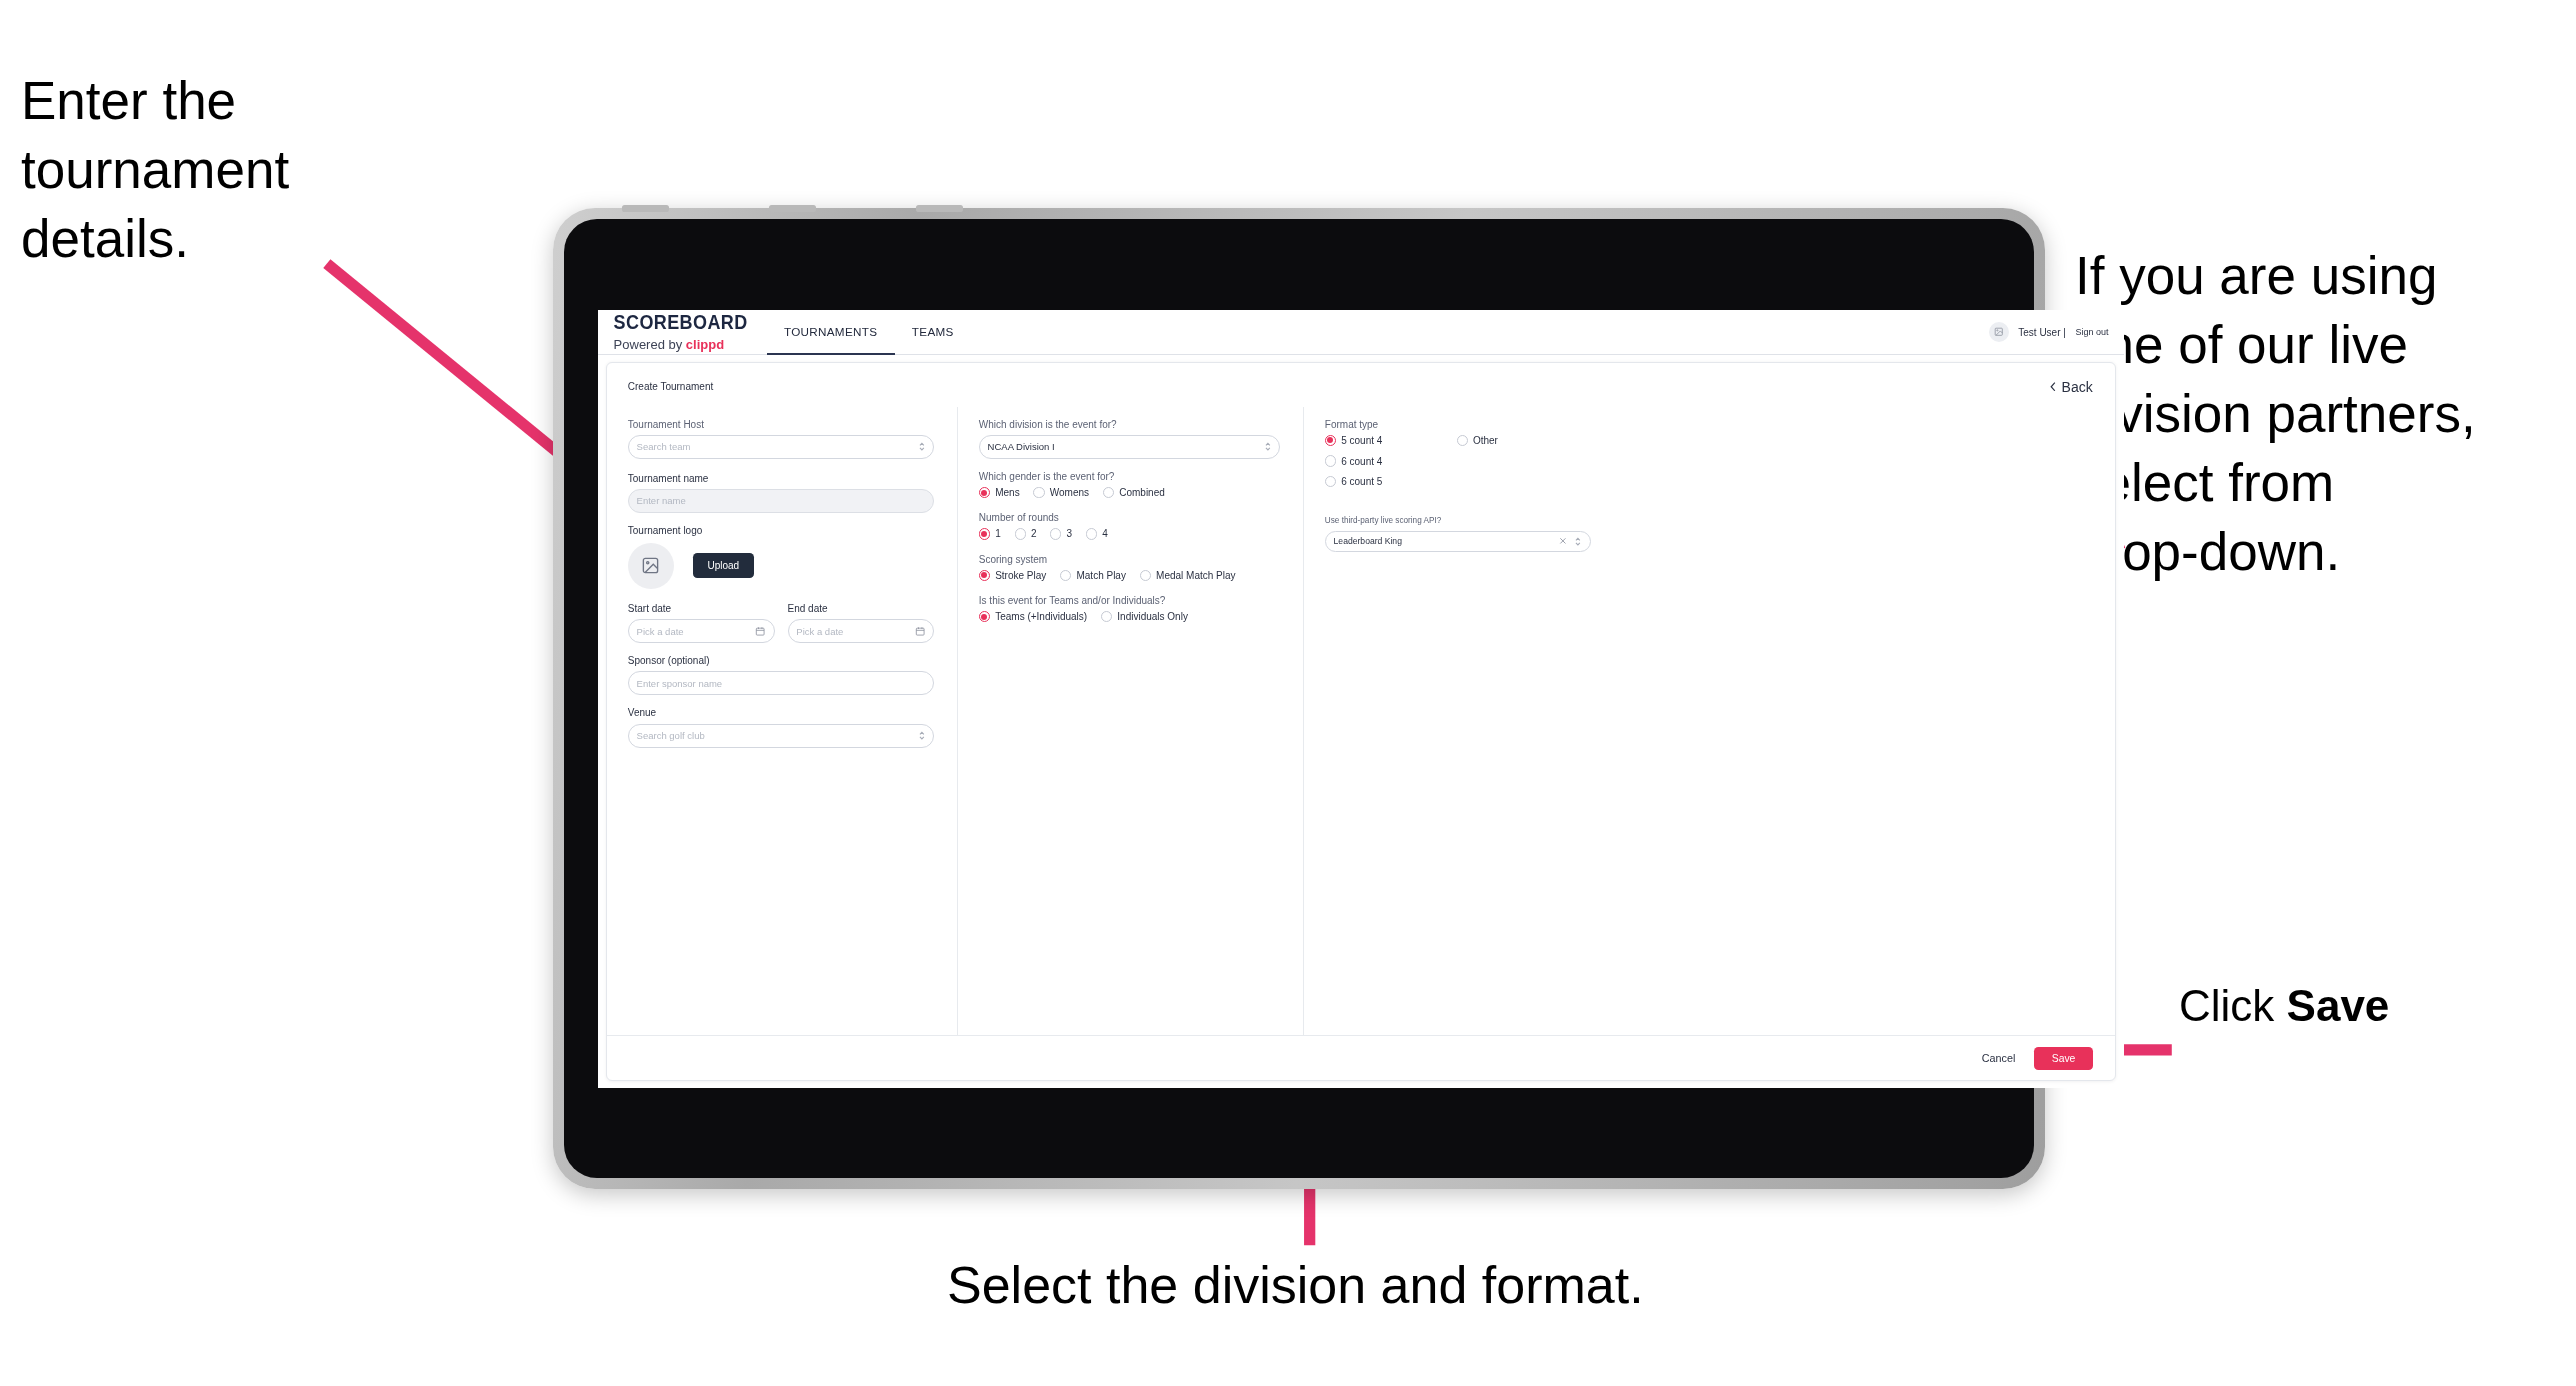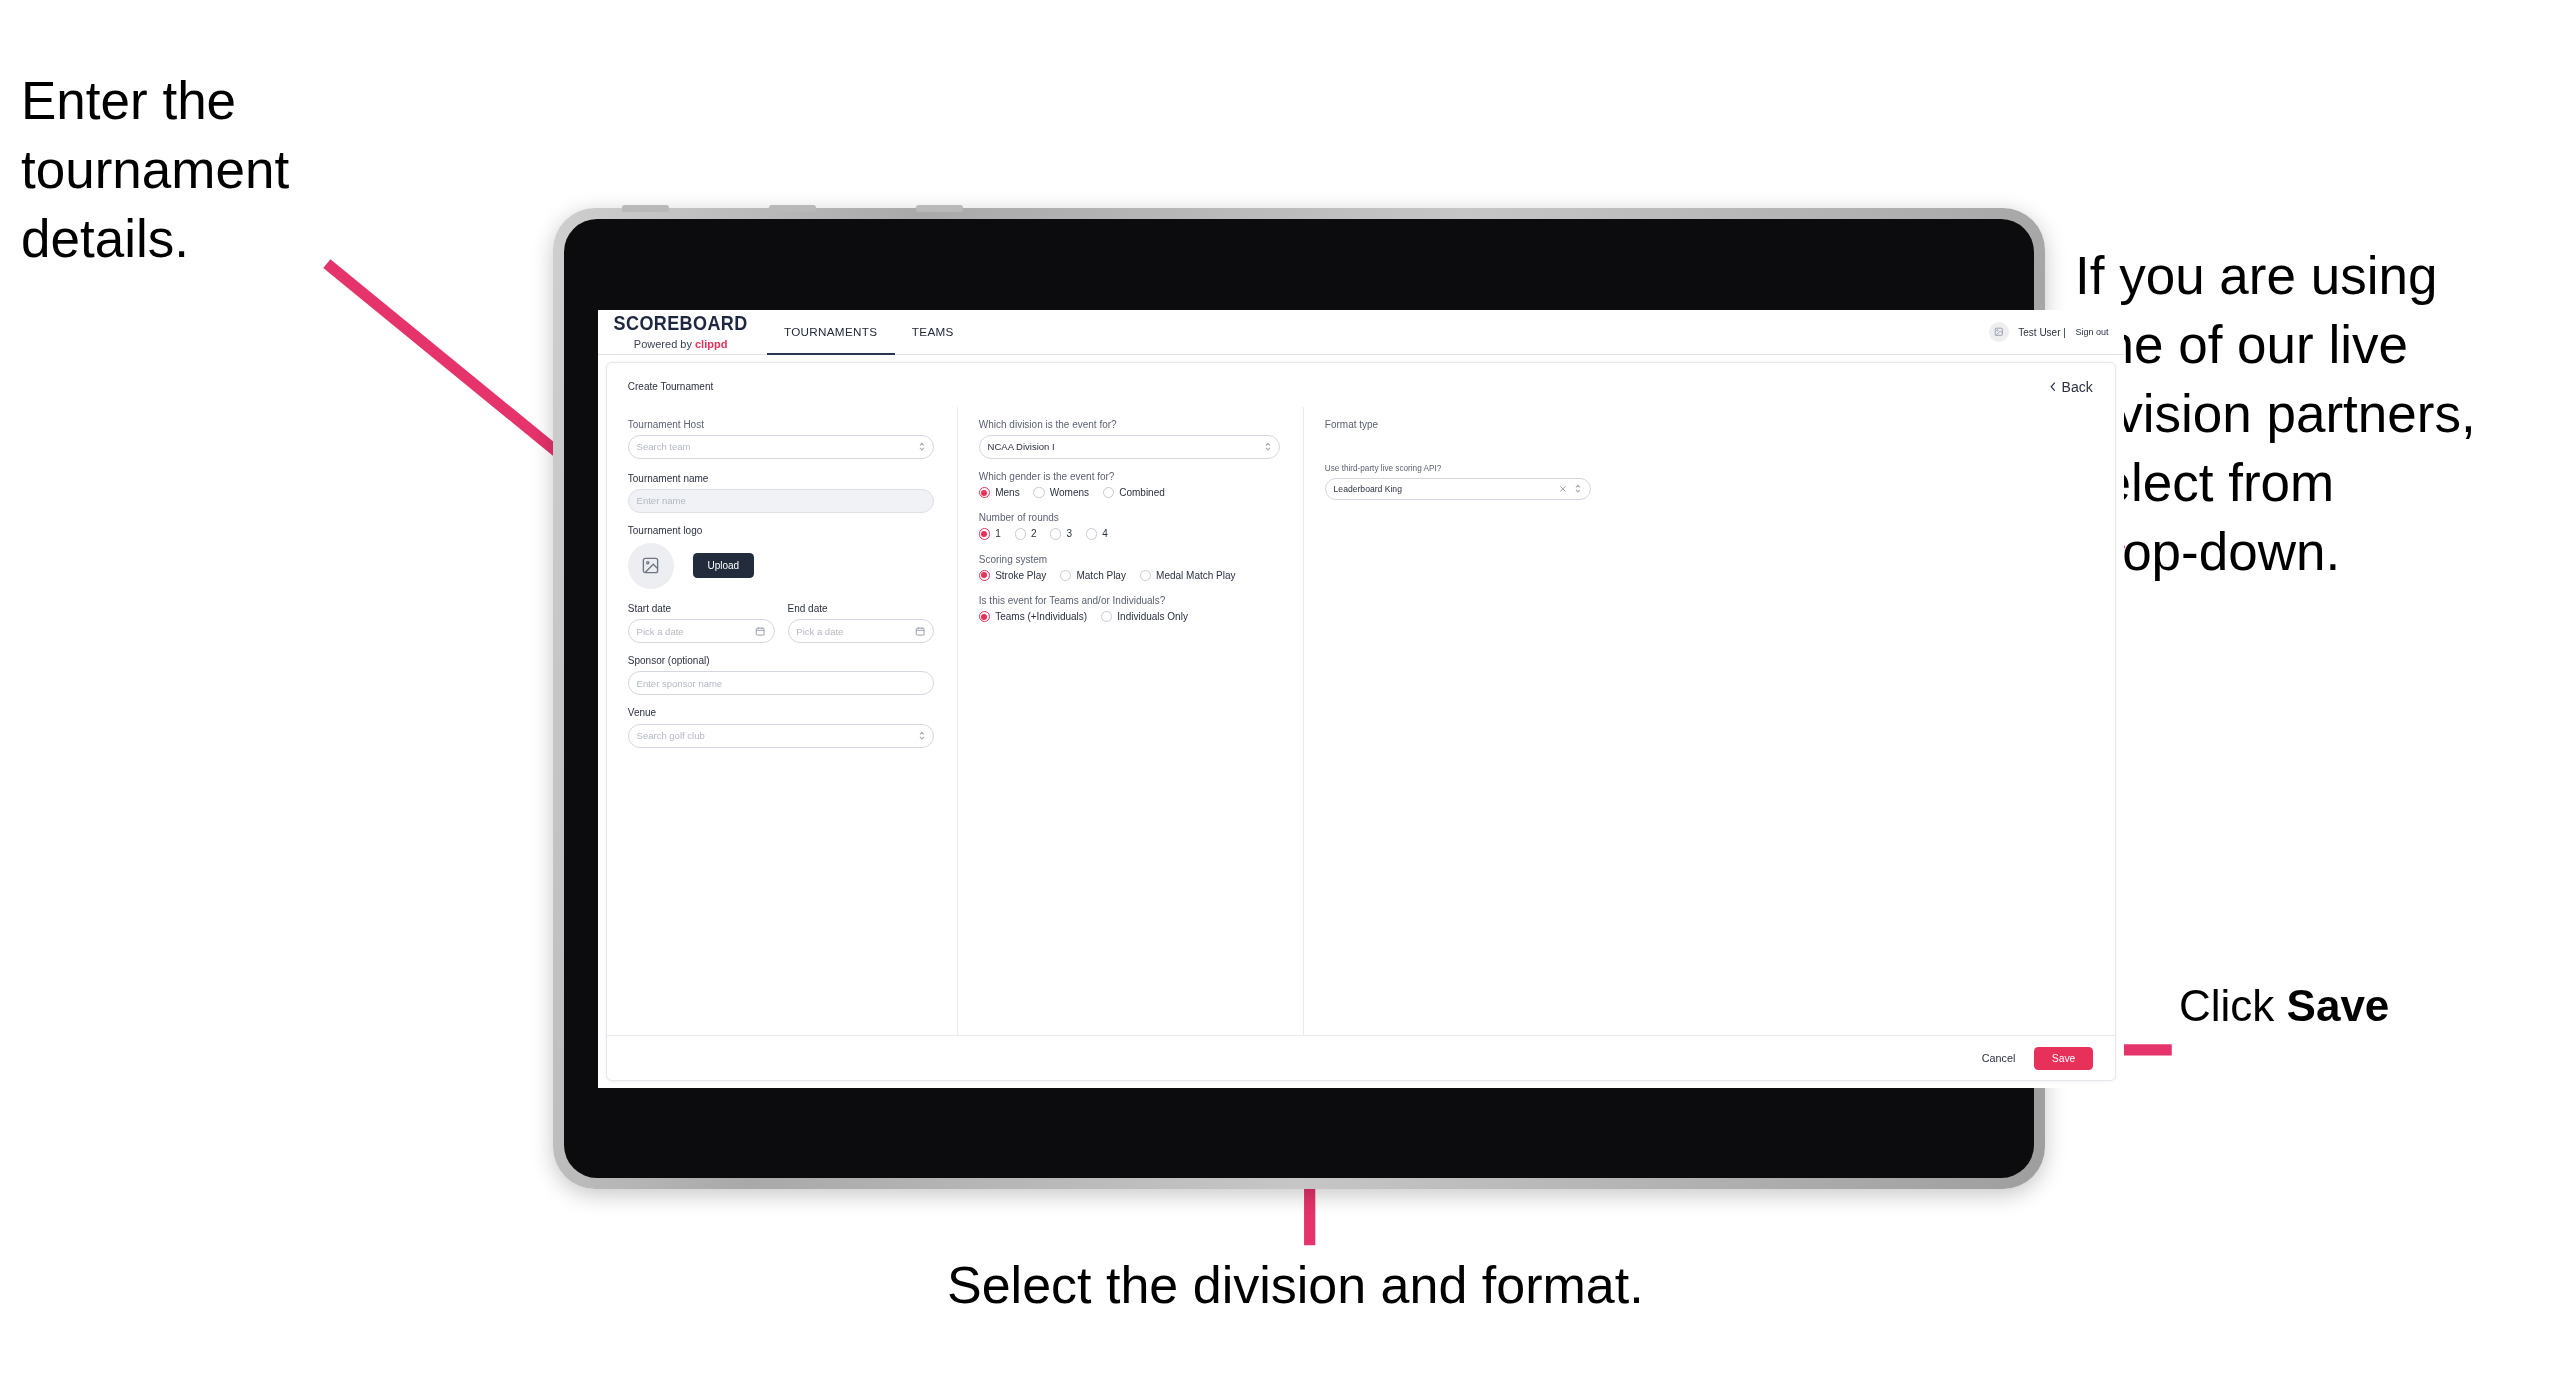--- a/index.html
+++ b/index.html
@@ -71,7 +71,7 @@
     transform: scaleY(1.12); transform-origin: left center;
   }
   #brand-sub {
-    margin-top: 6px; font-size: 11px; color: #3d4356; white-space: nowrap; text-align: center;
+    margin-top: 6px; font-size: 13px; color: #3d4356; white-space: nowrap;
   }
   #brand-sub .accent { color: #e8315a; font-weight: 700; }
 

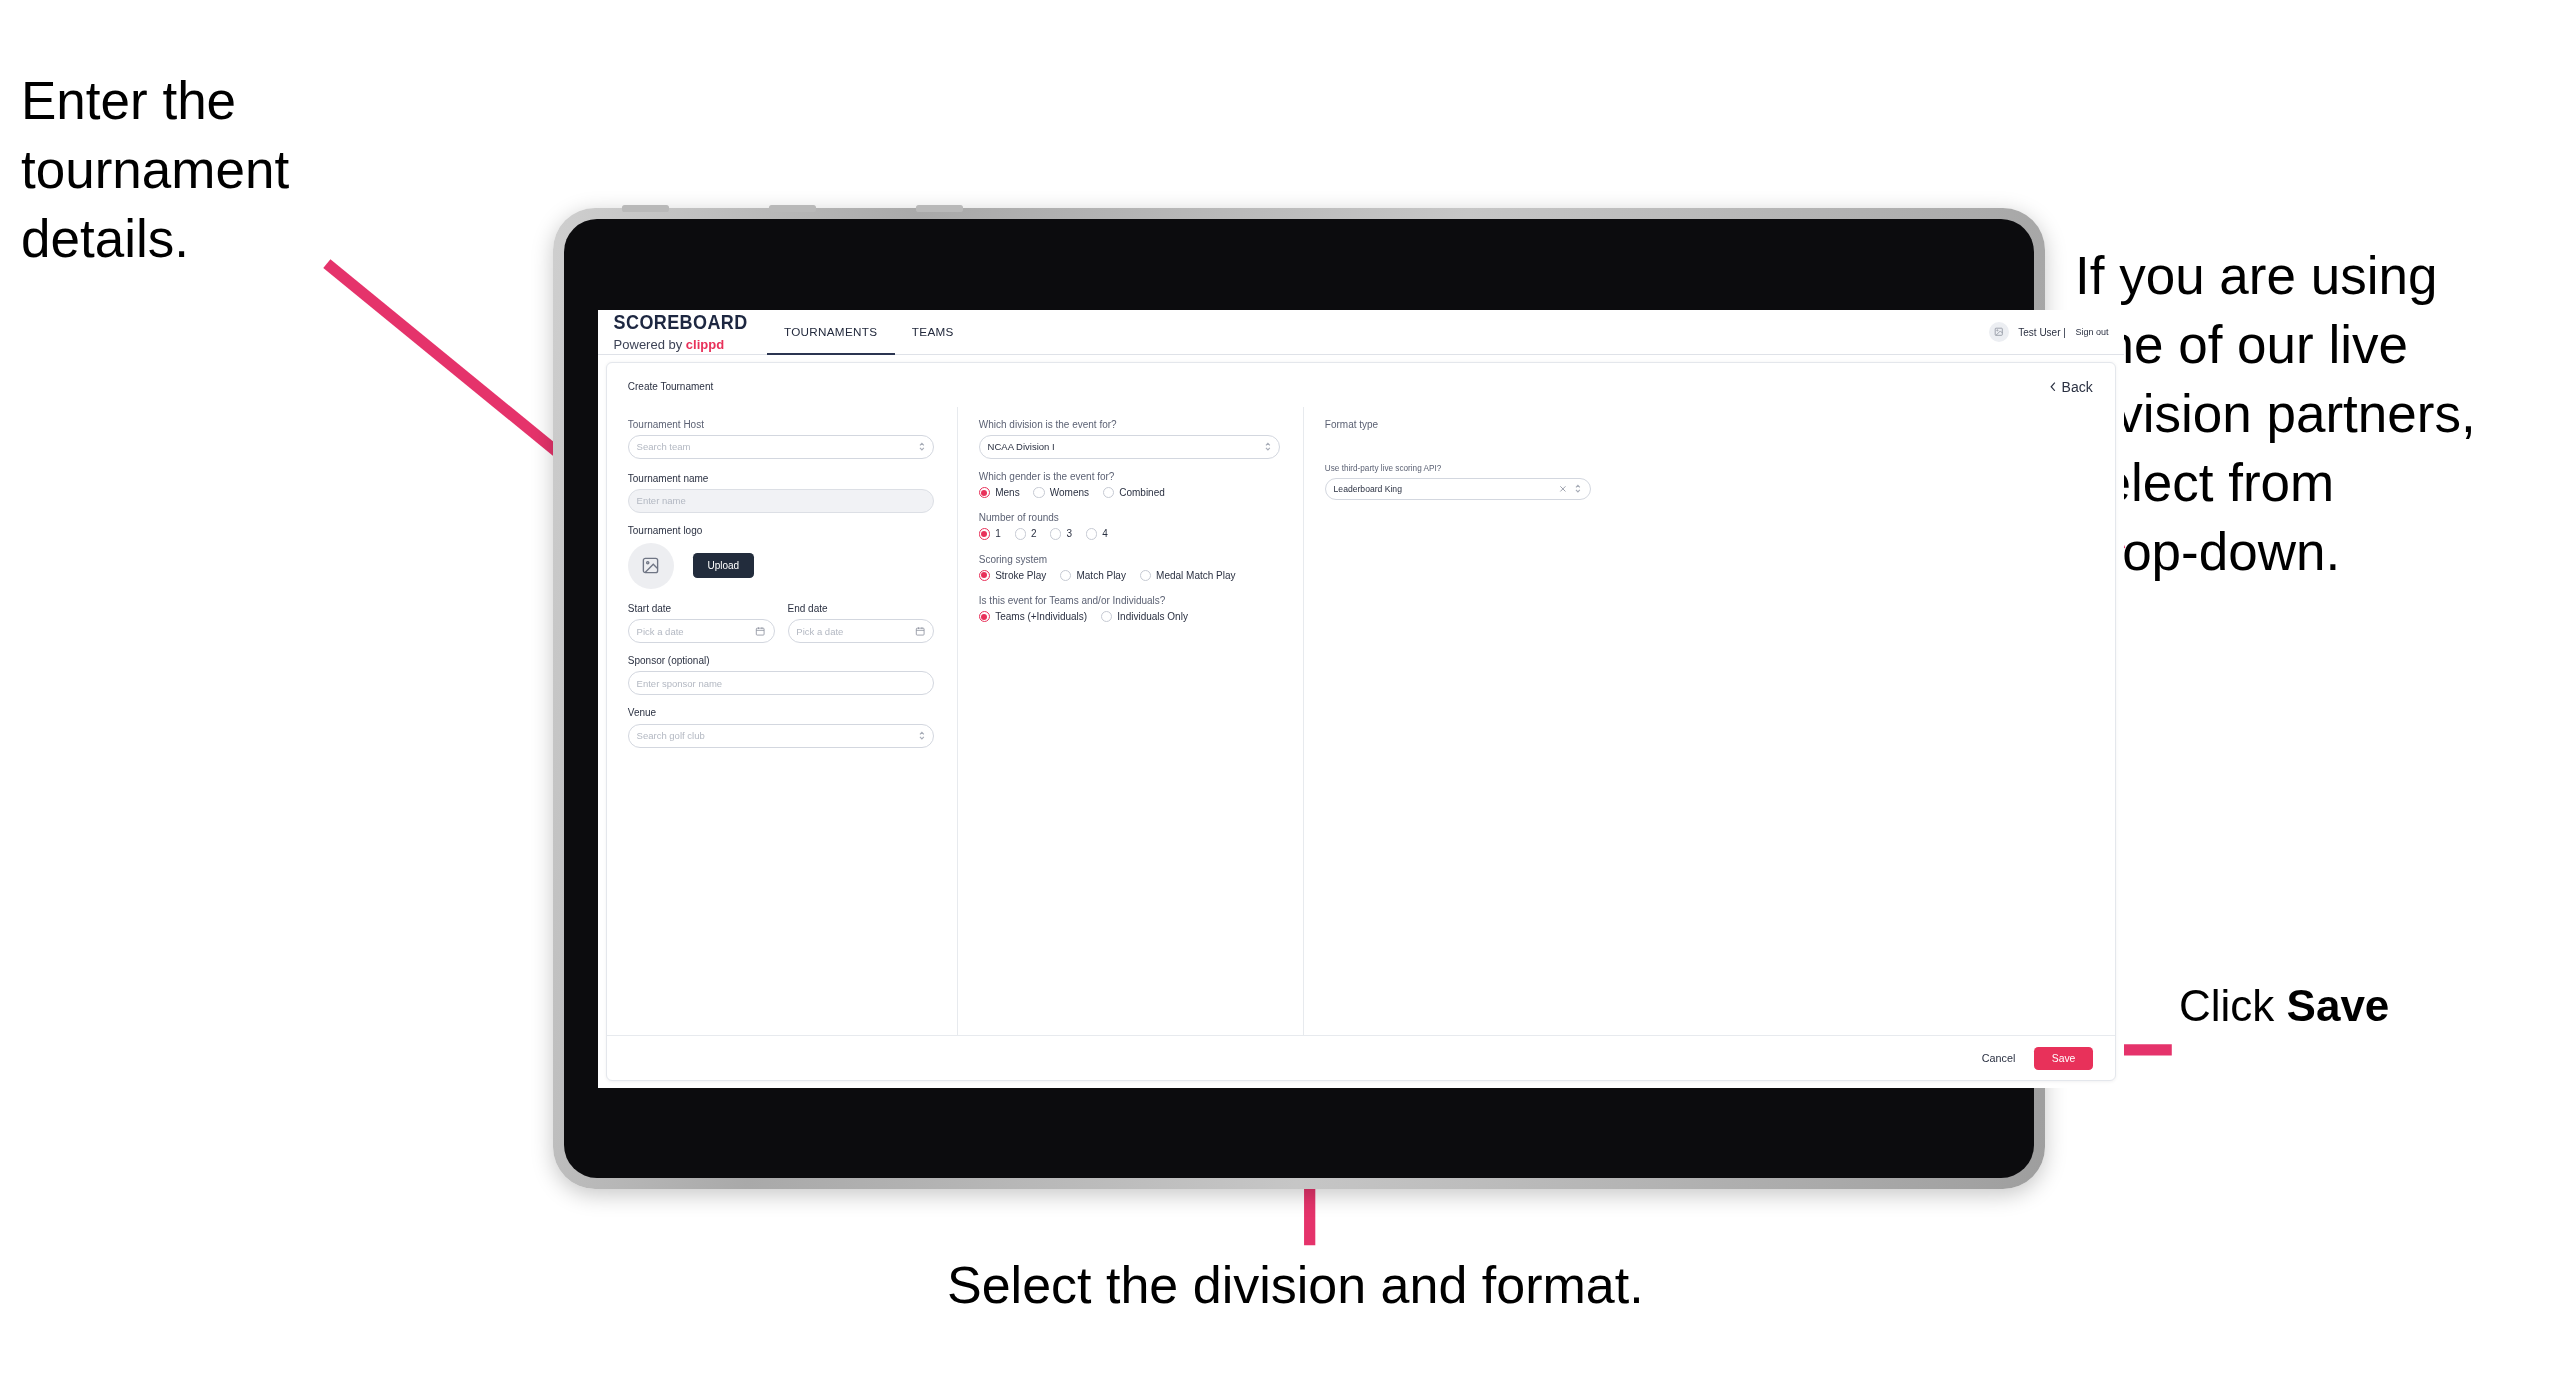--- a/index.html
+++ b/index.html
@@ -435,6 +435,28 @@
 
           <div class="field-label">Format type</div>
 
+          <div class="vstack-rows">
+            <div class="fmt-col">
+              <div class="radio-item">
+                <span class="radio on"></span>
+                <span class="radio-label">5 count 4</span>
+              </div>
+              <div class="radio-item">
+                <span class="radio"></span>
+                <span class="radio-label">6 count 4</span>
+              </div>
+              <div class="radio-item">
+                <span class="radio"></span>
+                <span class="radio-label">6 count 5</span>
+              </div>
+            </div>
+            <div class="fmt-other">
+              <div class="radio-item">
+                <span class="radio"></span>
+                <span class="radio-label">Other</span>
+              </div>
+            </div>
+          </div>
 
           <div style="height:29px"></div>
 

